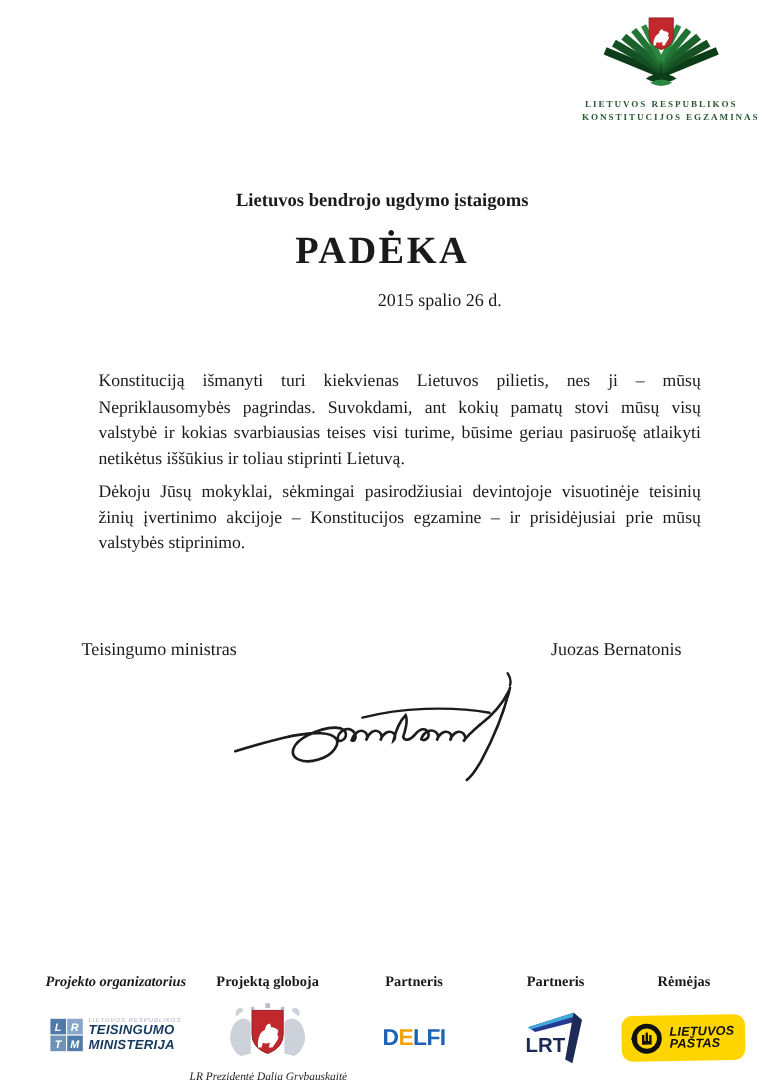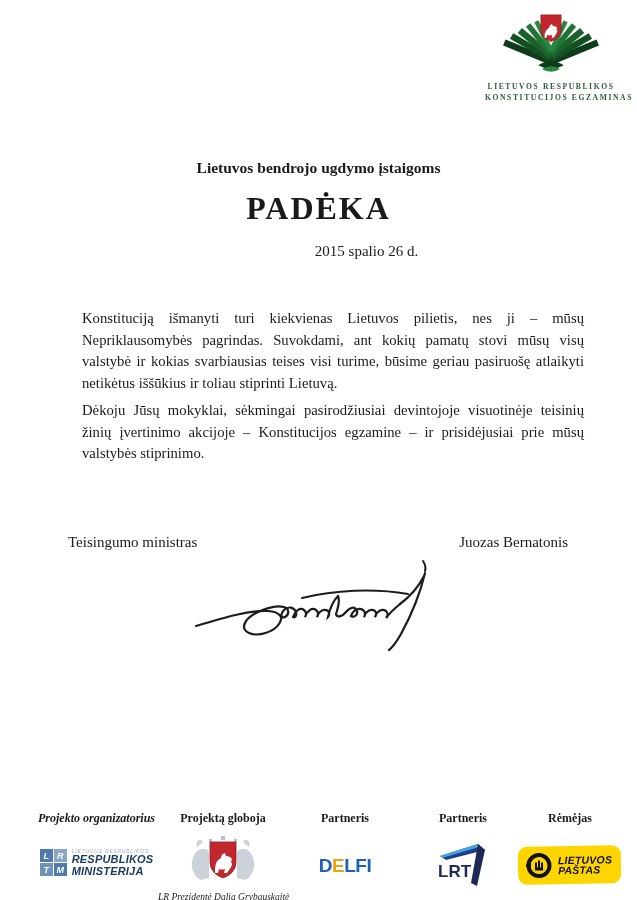--- a/index.html
+++ b/index.html
@@ -138,7 +138,7 @@
       </div>
       <div class="ministry-text">
         <div class="ministry-small">LIETUVOS RESPUBLIKOS</div>
-        <div class="ministry-line">RESPUBLIKOS</div>
+        <div class="ministry-line">TEISINGUMO</div>
         <div class="ministry-line">MINISTERIJA</div>
       </div>
     </div>

